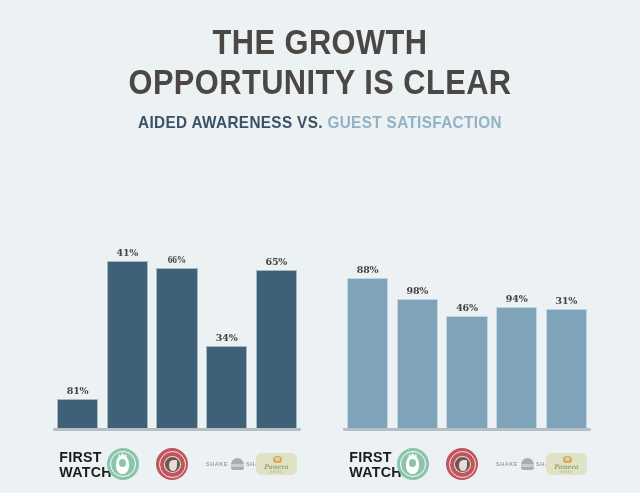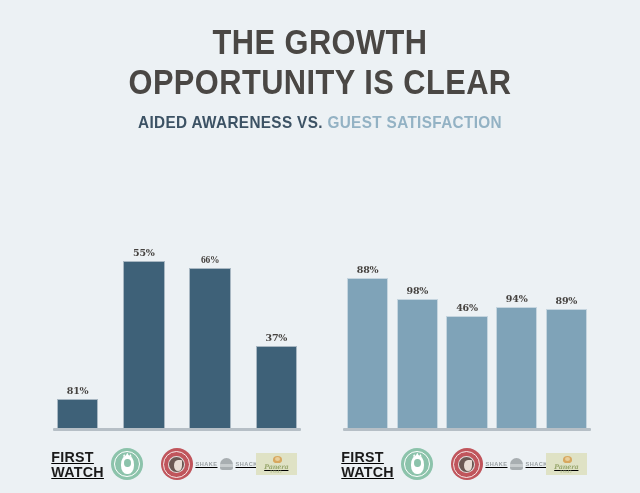--- a/index.html
+++ b/index.html
@@ -310,7 +310,7 @@
           <div class="bar bar-dark" style="height: 16%; background: rgb(62, 97, 120);"></div>
         </div>
         <div class="barwrap">
-          <div class="bar-label" style="bottom: calc(92% + 3px);">55%</div>
+          <div class="bar-label" style="bottom: calc(92% + 3px);">41%</div>
           <div class="bar bar-dark" style="height: 92%; background: rgb(62, 97, 120);"></div>
         </div>
         <div class="barwrap">

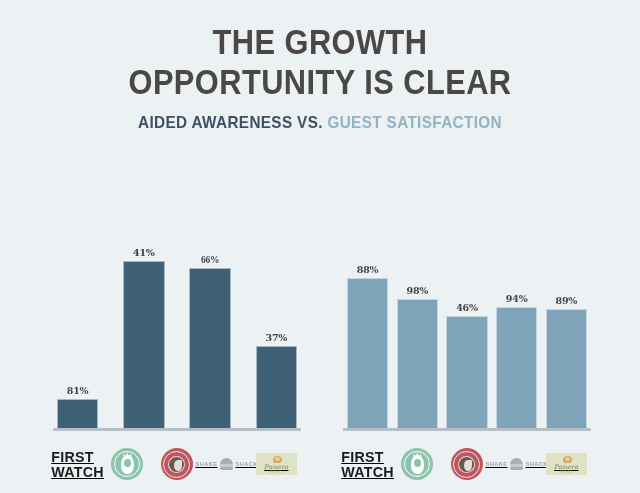--- a/index.html
+++ b/index.html
@@ -321,6 +321,10 @@
           <div class="bar-label" style="bottom: calc(45.3333% + 3px);">37%</div>
           <div class="bar bar-dark" style="height: 45.3333%; background: rgb(62, 97, 120);"></div>
         </div>
+        <div class="barwrap">
+          <div class="bar-label" style="bottom: calc(86.6667% + 3px);">65%</div>
+          <div class="bar bar-dark" style="height: 86.6667%; background: rgb(62, 97, 120);"></div>
+        </div>
       </div>
     <div class="axis"></div>
   </div>

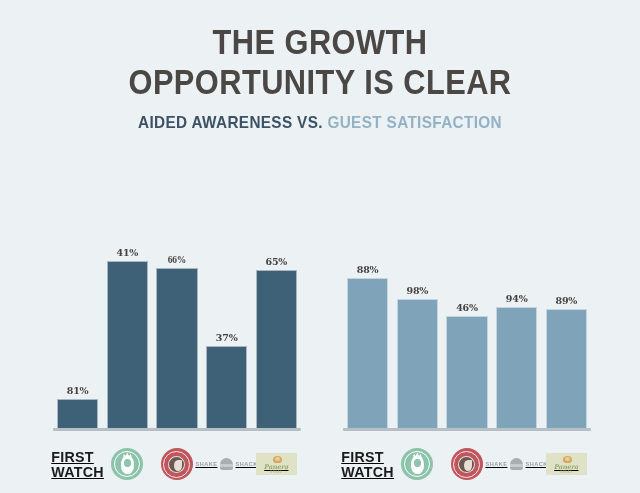--- a/index.html
+++ b/index.html
@@ -384,7 +384,7 @@
           <div class="bar bar-light" style="height: 66.6667%; background: rgb(127, 163, 184);"></div>
         </div>
         <div class="barwrap">
-          <div class="bar-label" style="bottom: calc(65.3333% + 3px);">89%</div>
+          <div class="bar-label" style="bottom: calc(65.3333% + 3px);">31%</div>
           <div class="bar bar-light" style="height: 65.3333%; background: rgb(127, 163, 184);"></div>
         </div>
       </div>

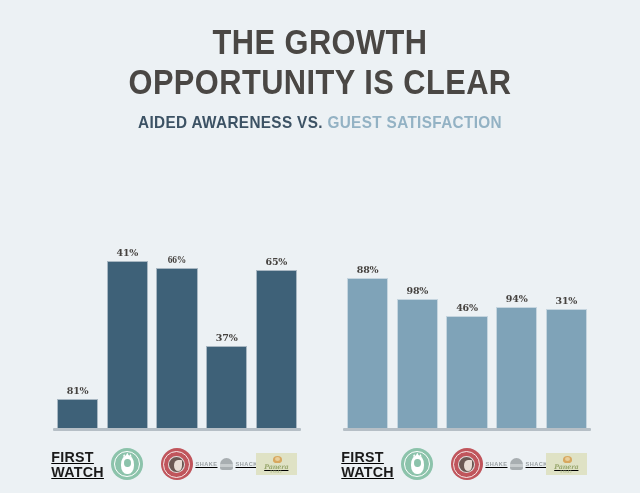--- a/index.html
+++ b/index.html
@@ -318,7 +318,7 @@
           <div class="bar bar-dark" style="height: 88%; background: rgb(62, 97, 120);"></div>
         </div>
         <div class="barwrap">
-          <div class="bar-label" style="bottom: calc(45.3333% + 3px);">37%</div>
+          <div class="bar-label" style="bottom: calc(45.3333% + 3px);">34%</div>
           <div class="bar bar-dark" style="height: 45.3333%; background: rgb(62, 97, 120);"></div>
         </div>
         <div class="barwrap">

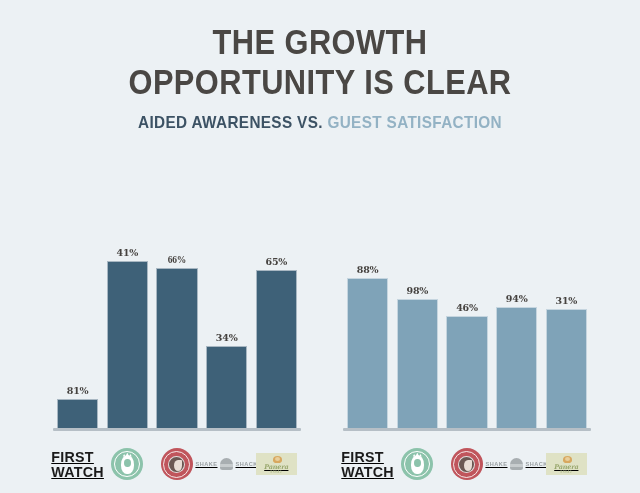--- a/index.html
+++ b/index.html
@@ -121,8 +121,6 @@
     height: 46px;
     display: flex;
     align-items: center;
-    justify-content: center;
-    text-decoration: underline;
   }
 
   

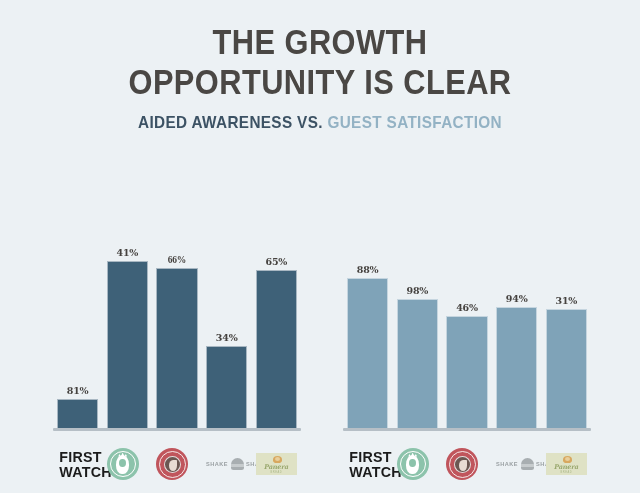--- a/index.html
+++ b/index.html
@@ -249,7 +249,7 @@
   .pn {
     width: 42px; height: 22px;
     background: #dfe2c5;
-    border-radius: 0;
+    border-radius: 6px;
     position: relative;
     display: flex;
     align-items: flex-end;

